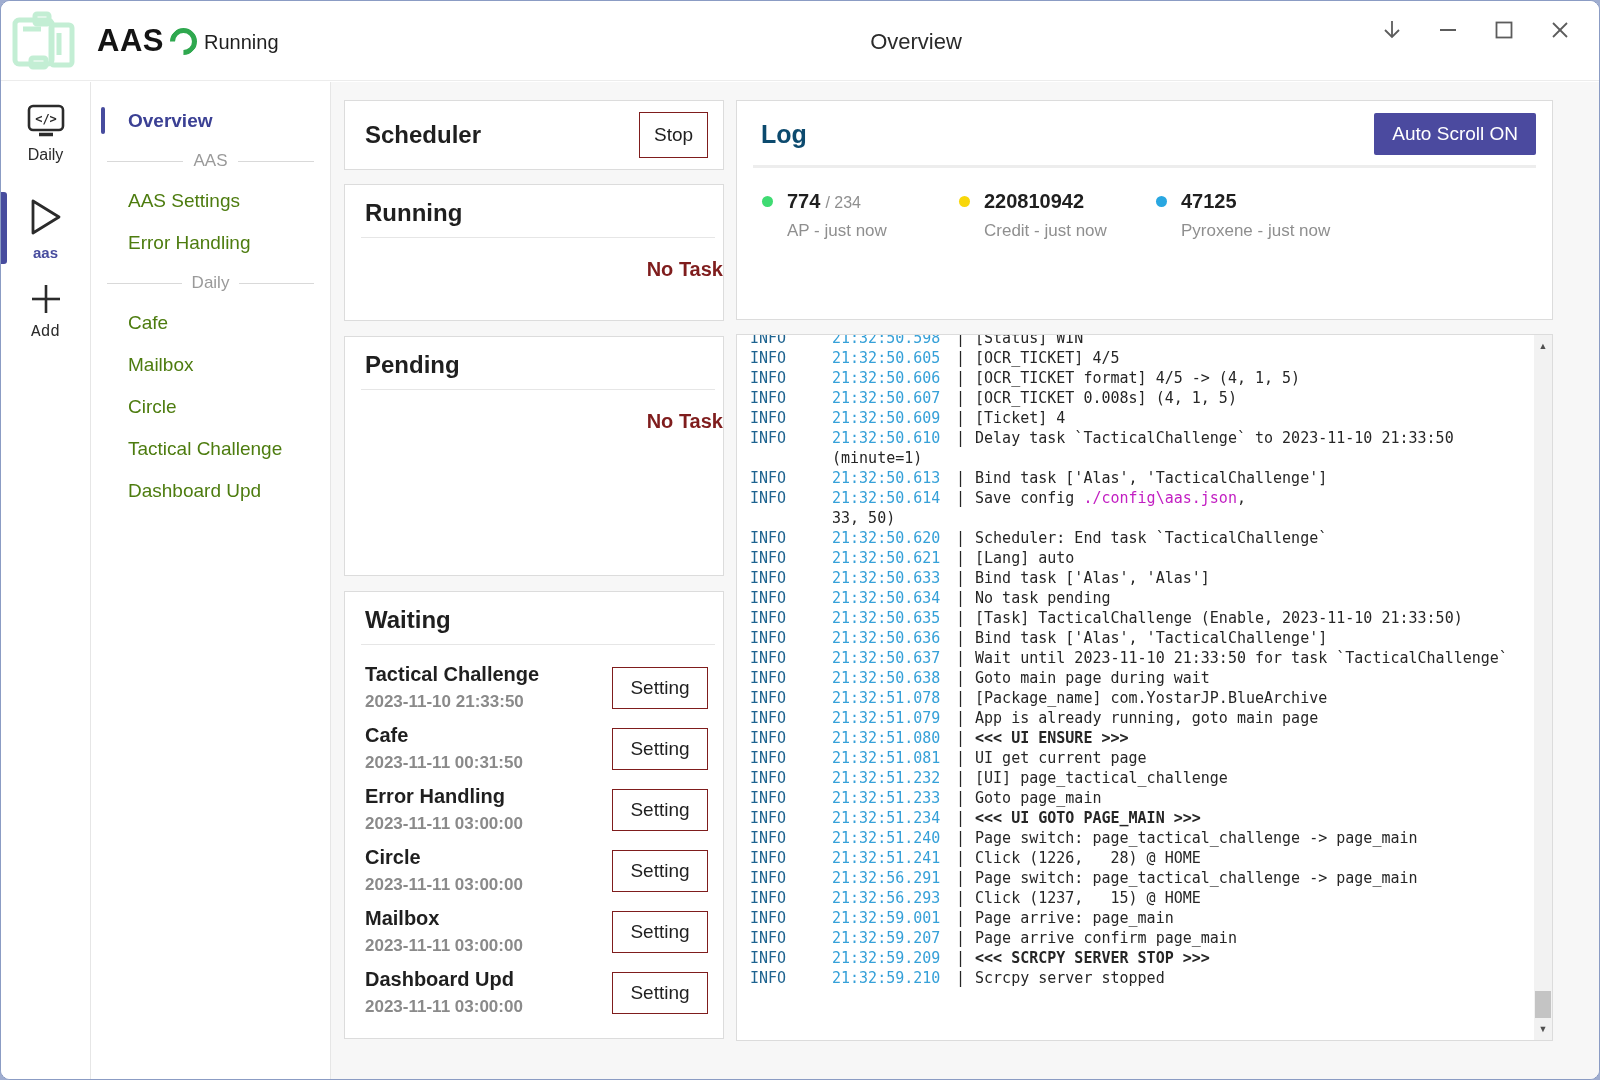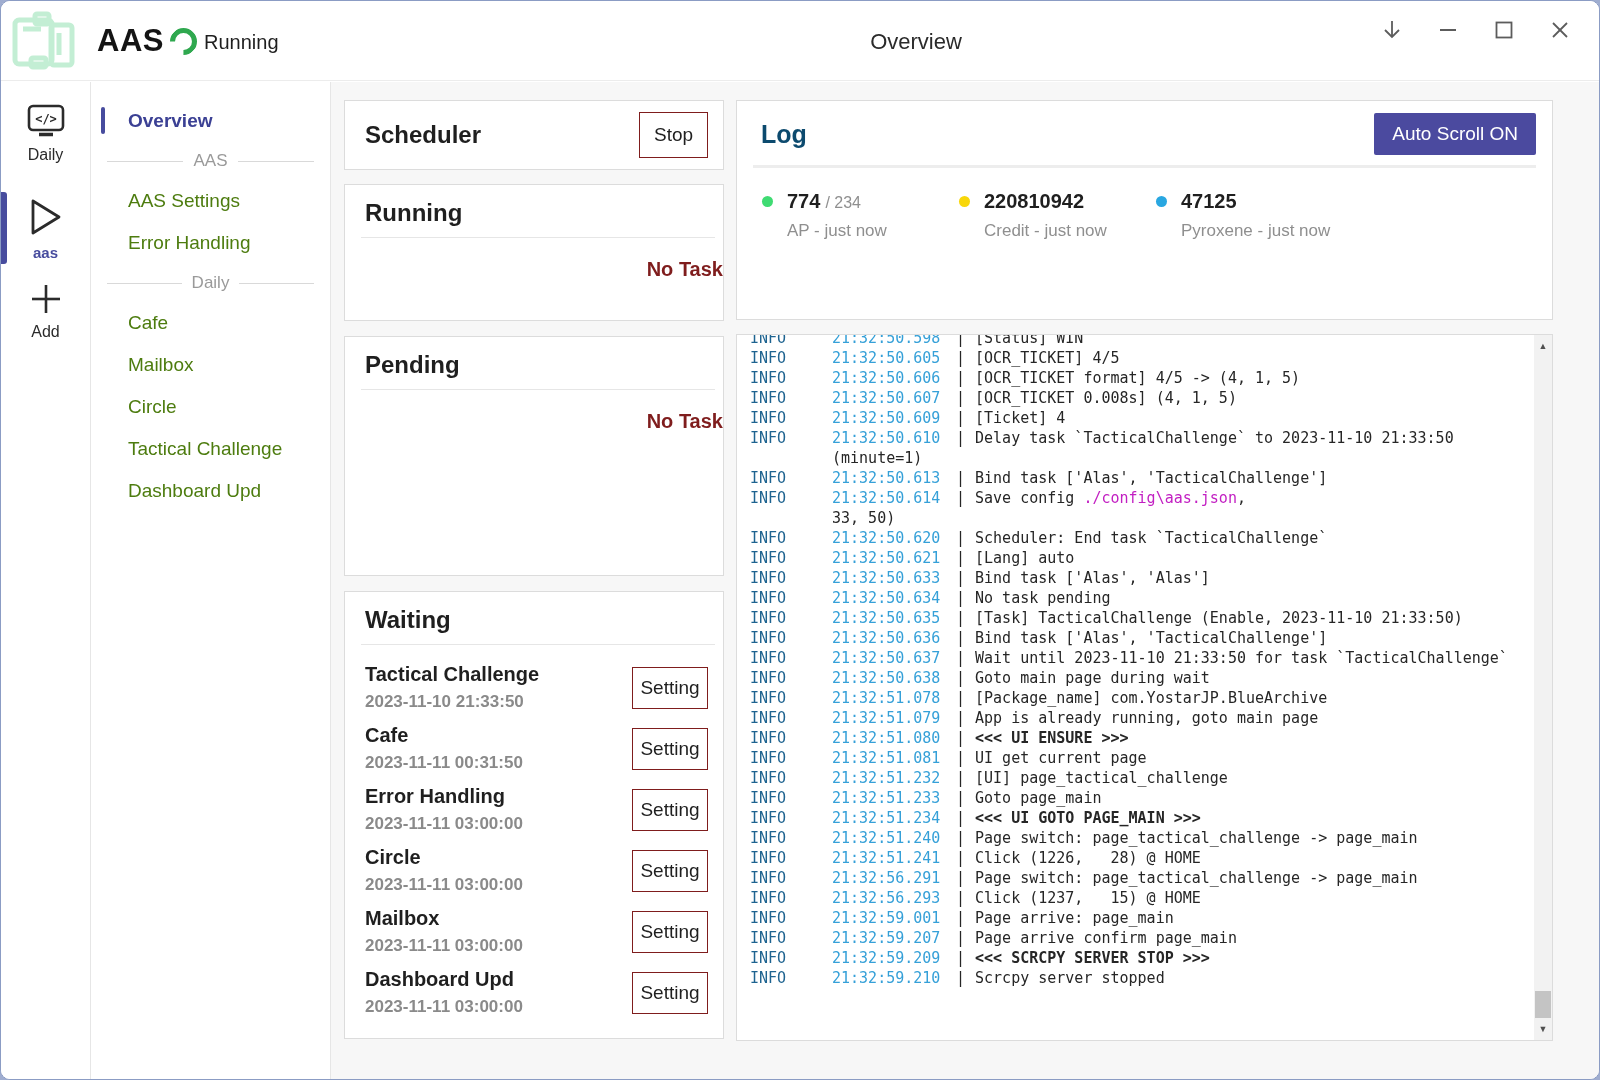--- a/index.html
+++ b/index.html
@@ -154,7 +154,7 @@
       </span>
       <span class="rail-label">aas</span>
     </div>
-    <div class="rail-item" style="margin-top:22px;">
+    <div class="rail-item" style="margin-top:22px;font-family:Liberation Mono, monospace;">
       <span>
         <svg width="32" height="32" viewBox="0 0 32 32" stroke="#2b2b2b" stroke-width="2.6">
             <line x1="16" y1="2" x2="16" y2="30"></line>

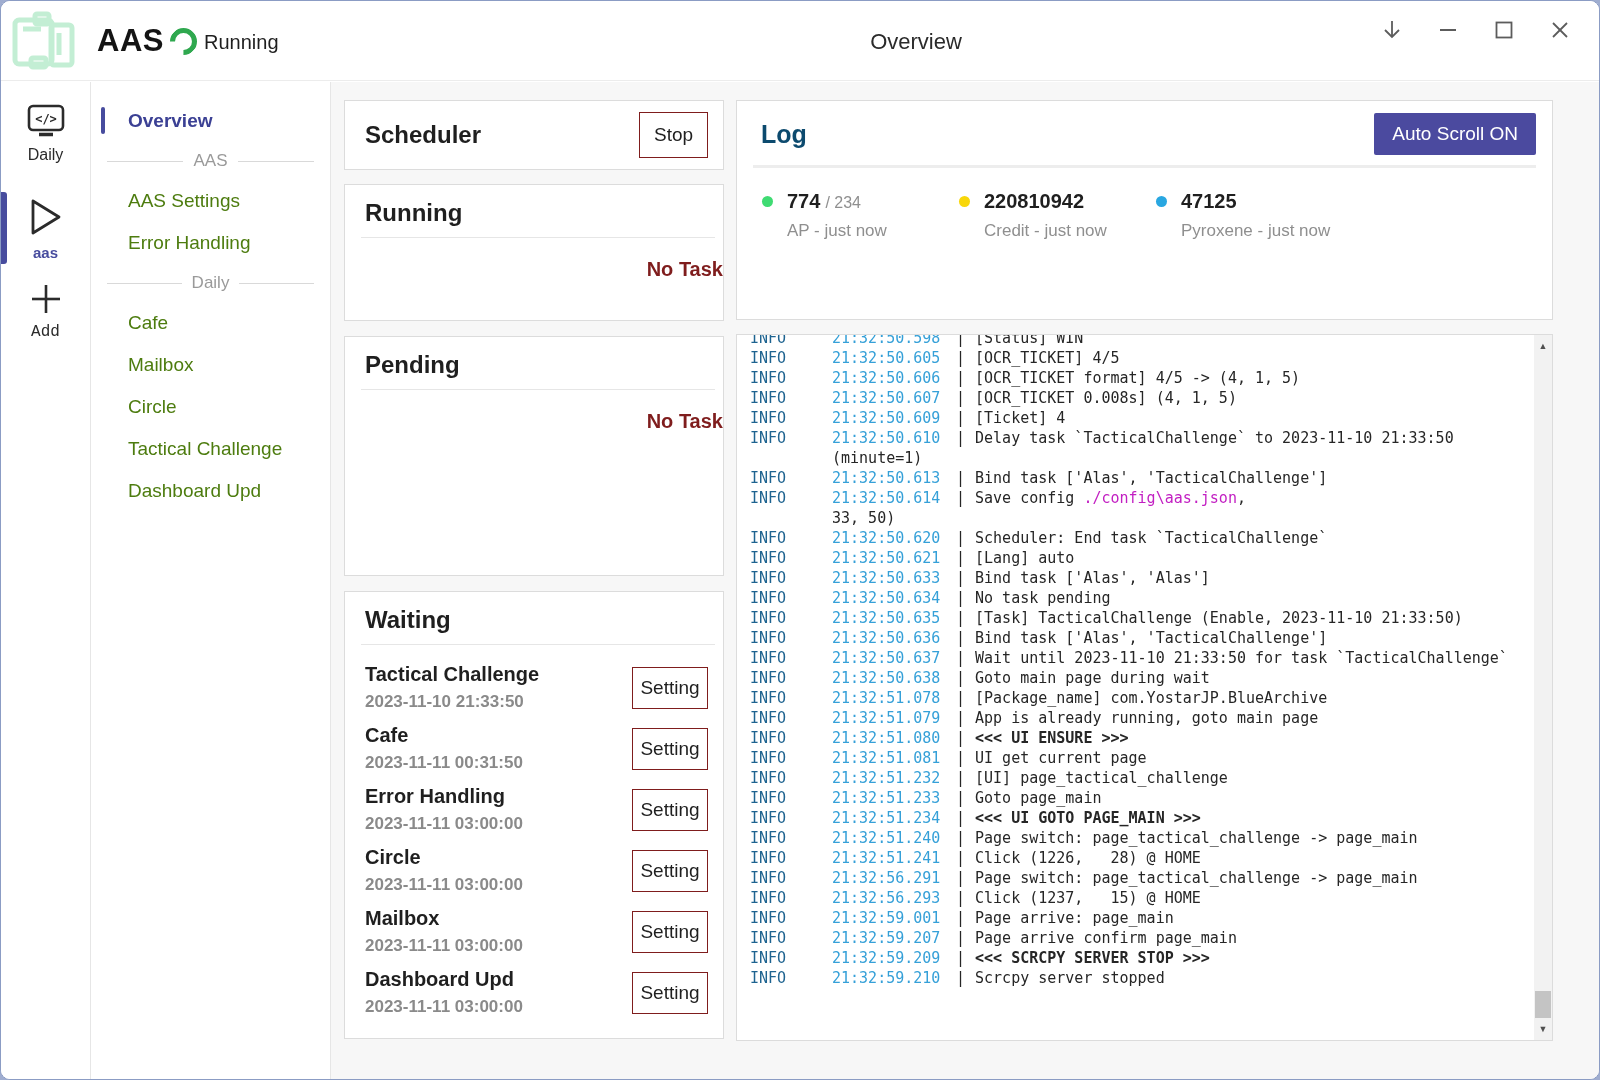--- a/index.html
+++ b/index.html
@@ -52,7 +52,7 @@
   .wait-row { display:flex; align-items:center; justify-content:space-between; height:61px; }
   .wait-name { font-size:20px; font-weight:700; color:#1f1f1f; }
   .wait-date { font-size:17px; font-weight:600; color:#8a8a8a; margin-top:6px; }
-  .setting-btn { width:76px; height:42px;margin-left:20px; }
+  .setting-btn { width:96px; height:42px;margin-left:20px; }
 
   
   .card-log { left:405px; top:18px; width:817px; height:220px; }

